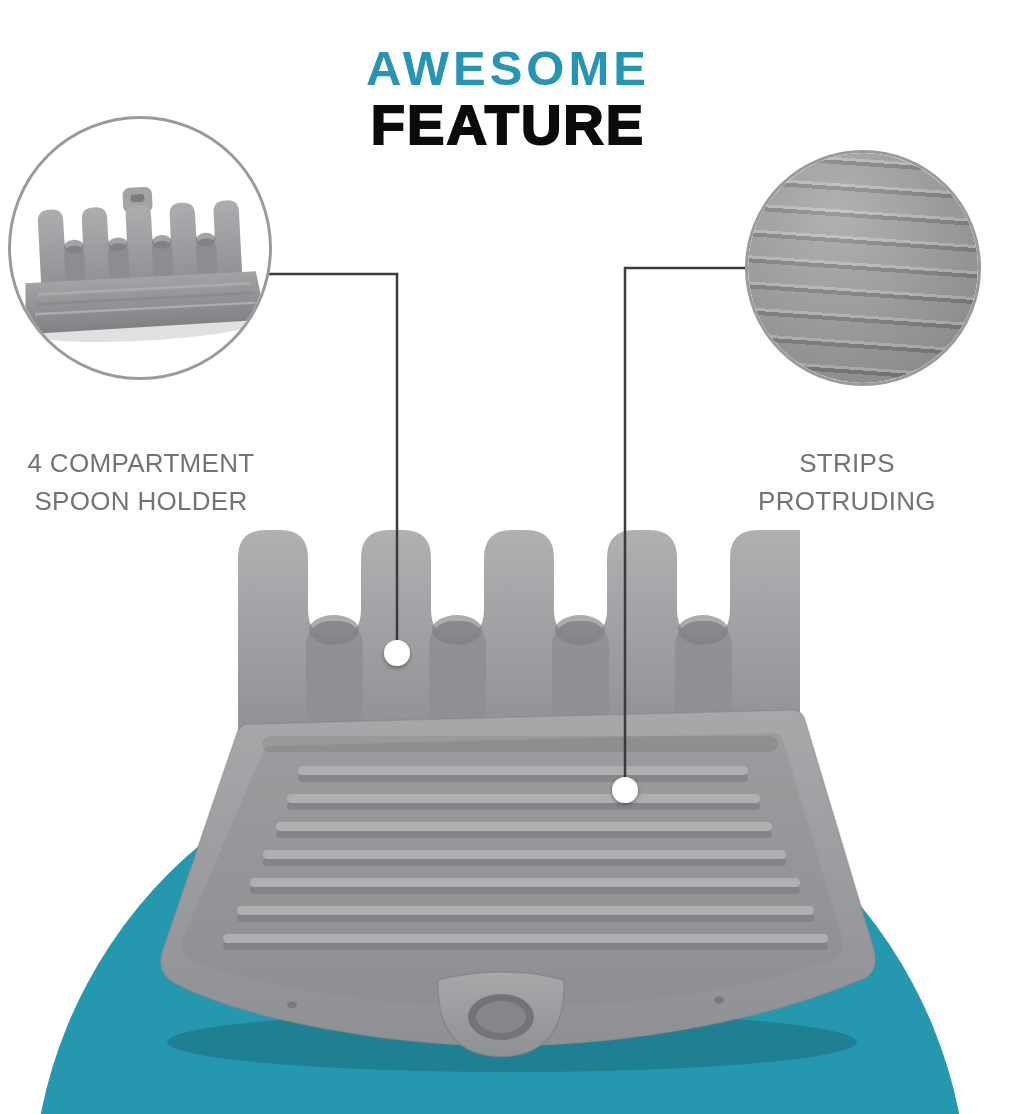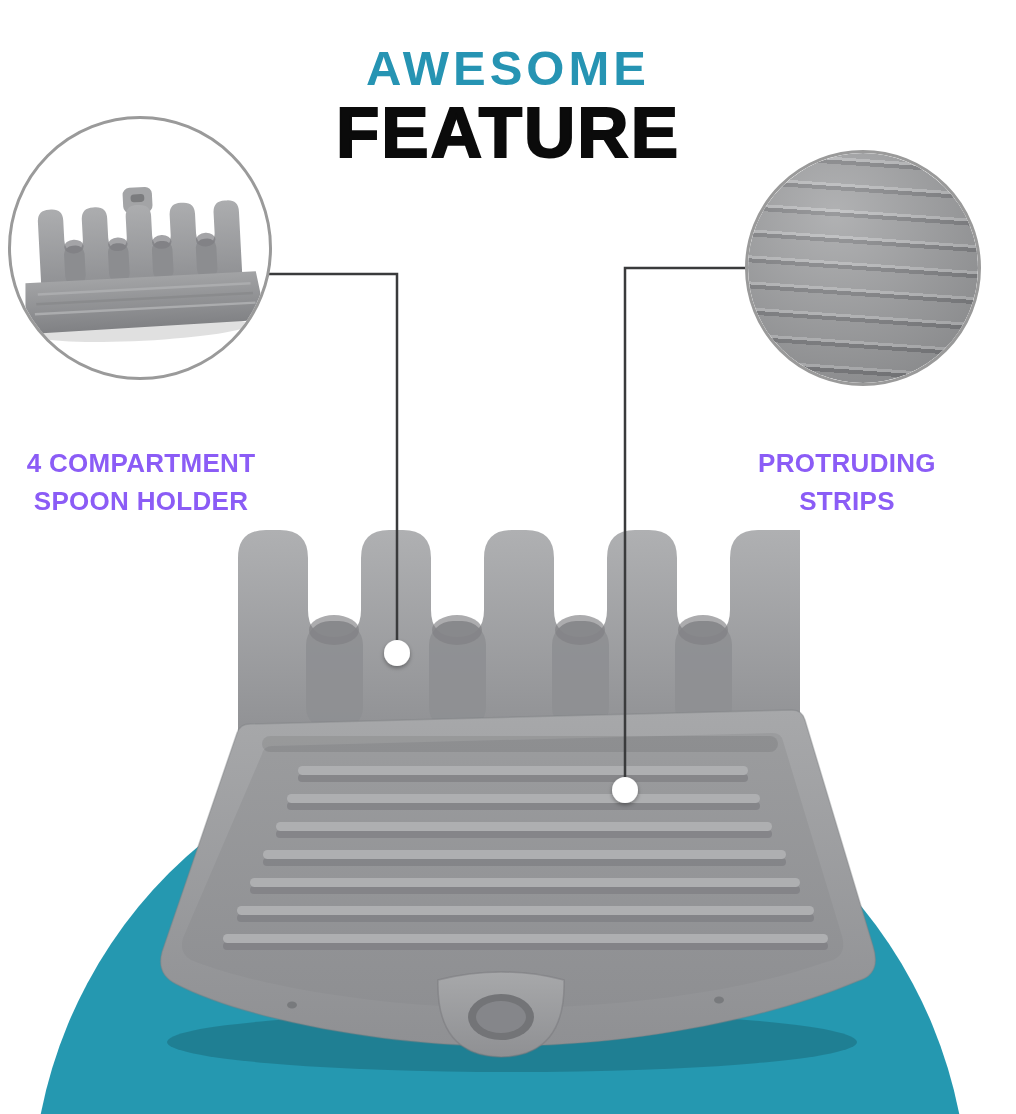--- a/index.html
+++ b/index.html
@@ -19,7 +19,7 @@
   }
   .heading{
     position:absolute;top:56px;left:0;width:100%;text-align:center;
-    font-size:71px;font-weight:900;letter-spacing:2px;color:#0B0B0B;
+    font-size:56px;font-weight:900;letter-spacing:2px;color:#0B0B0B;
     -webkit-text-stroke:2px #0B0B0B;
   }
   

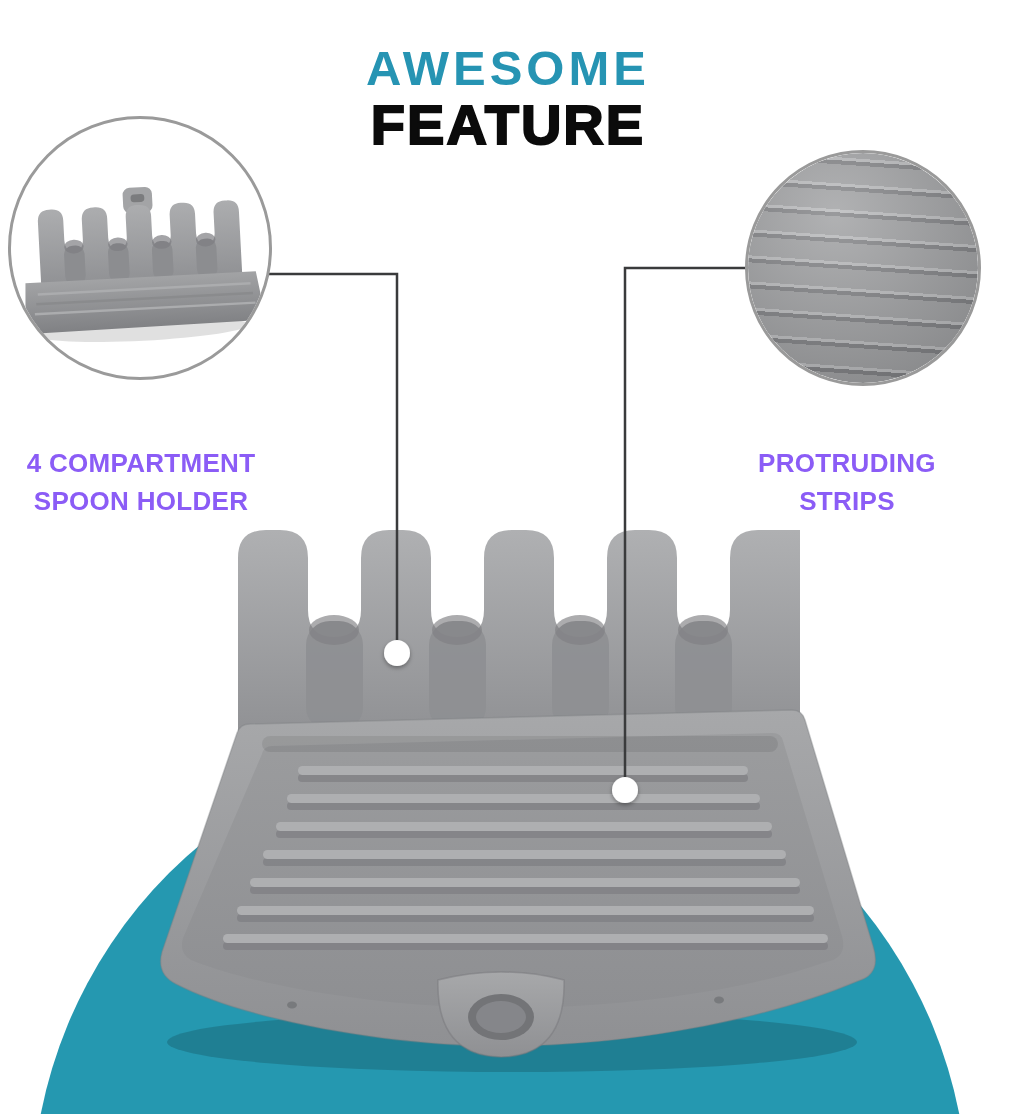--- a/index.html
+++ b/index.html
@@ -42,8 +42,8 @@
   }
   
   .callout-label{
-    position:absolute;text-align:center;font-weight:700;font-size:26px;
-    line-height:38px;color:#8b5cf6;letter-spacing:.3px;
+    position:absolute;text-align:center;font-weight:400;font-size:26px;
+    line-height:38px;color:#737373;letter-spacing:.3px;
   }
   .label-left{left:16px;top:408px;width:250px;}
   .label-right{left:758px;top:408px;width:178px;}

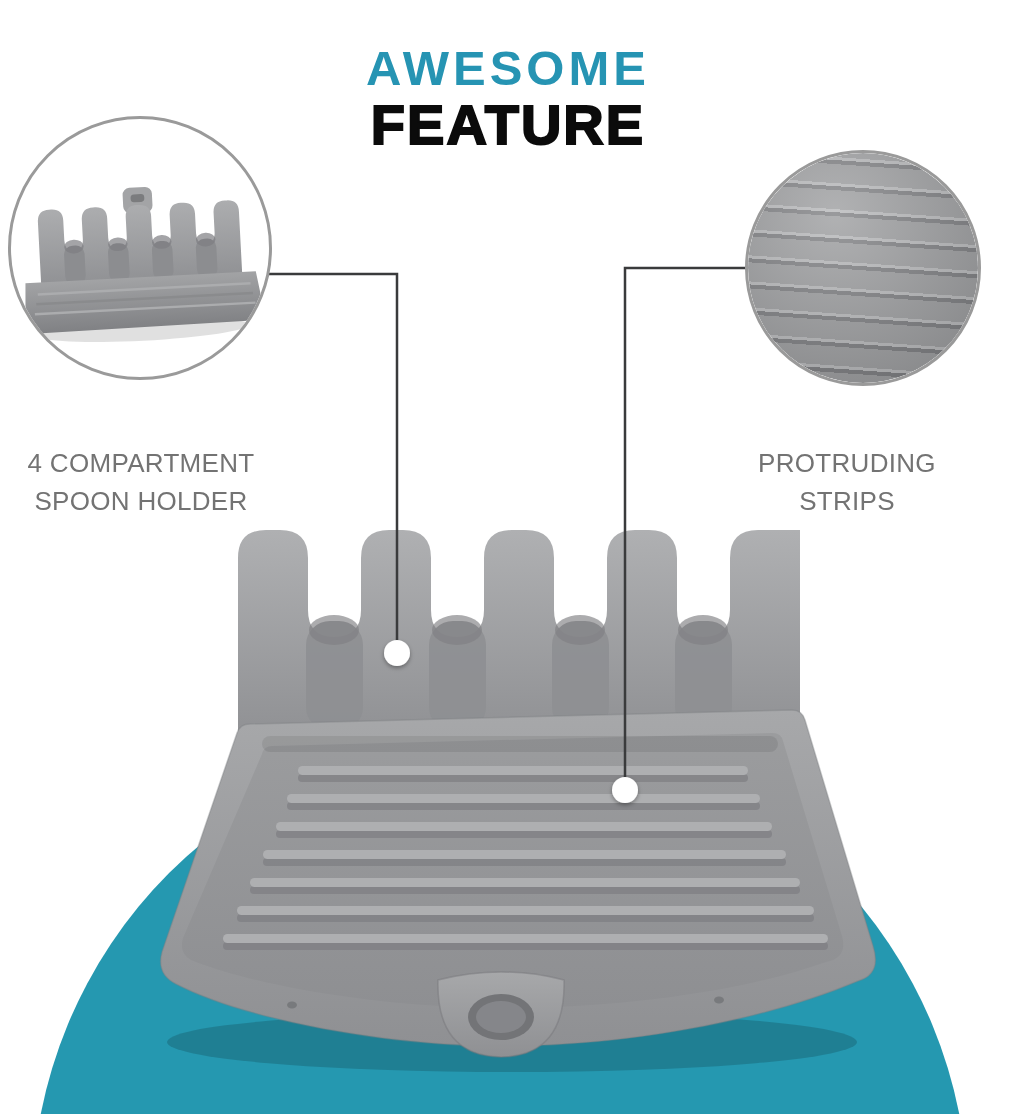--- a/index.html
+++ b/index.html
@@ -184,8 +184,8 @@
     <span class="label-line">SPOON HOLDER</span>
   </div>
   <div class="callout-label label-right">
+    <span class="label-line">STRIPS</span>
     <span class="label-line">PROTRUDING</span>
-    <span class="label-line">STRIPS</span>
   </div>
 
 </div>

